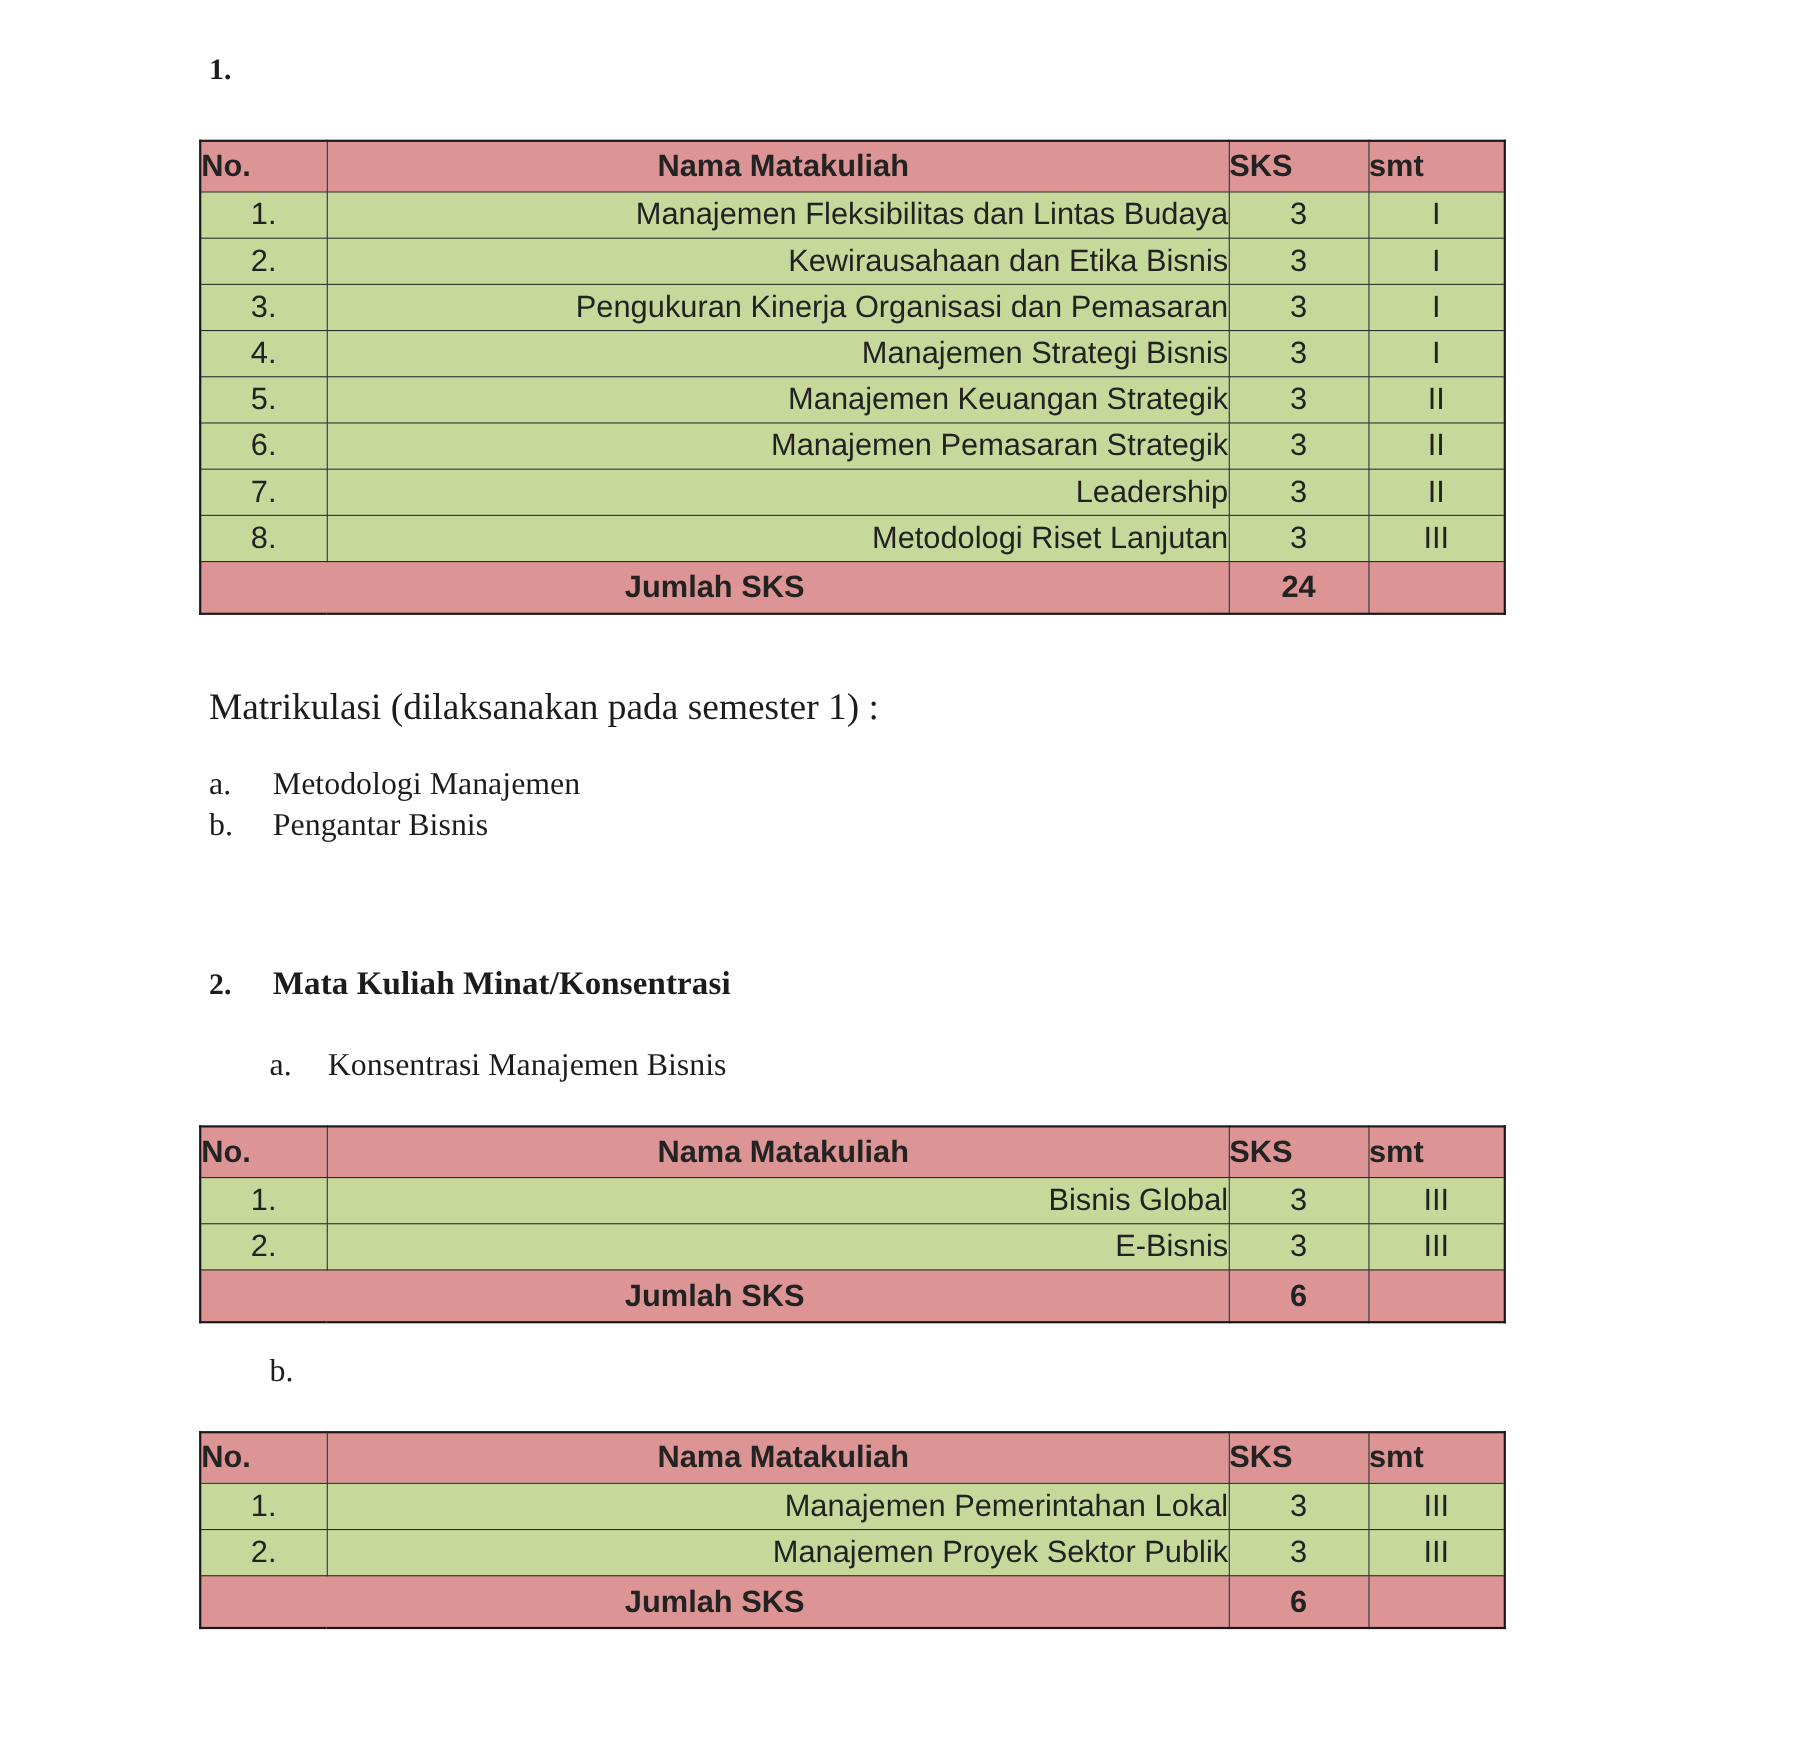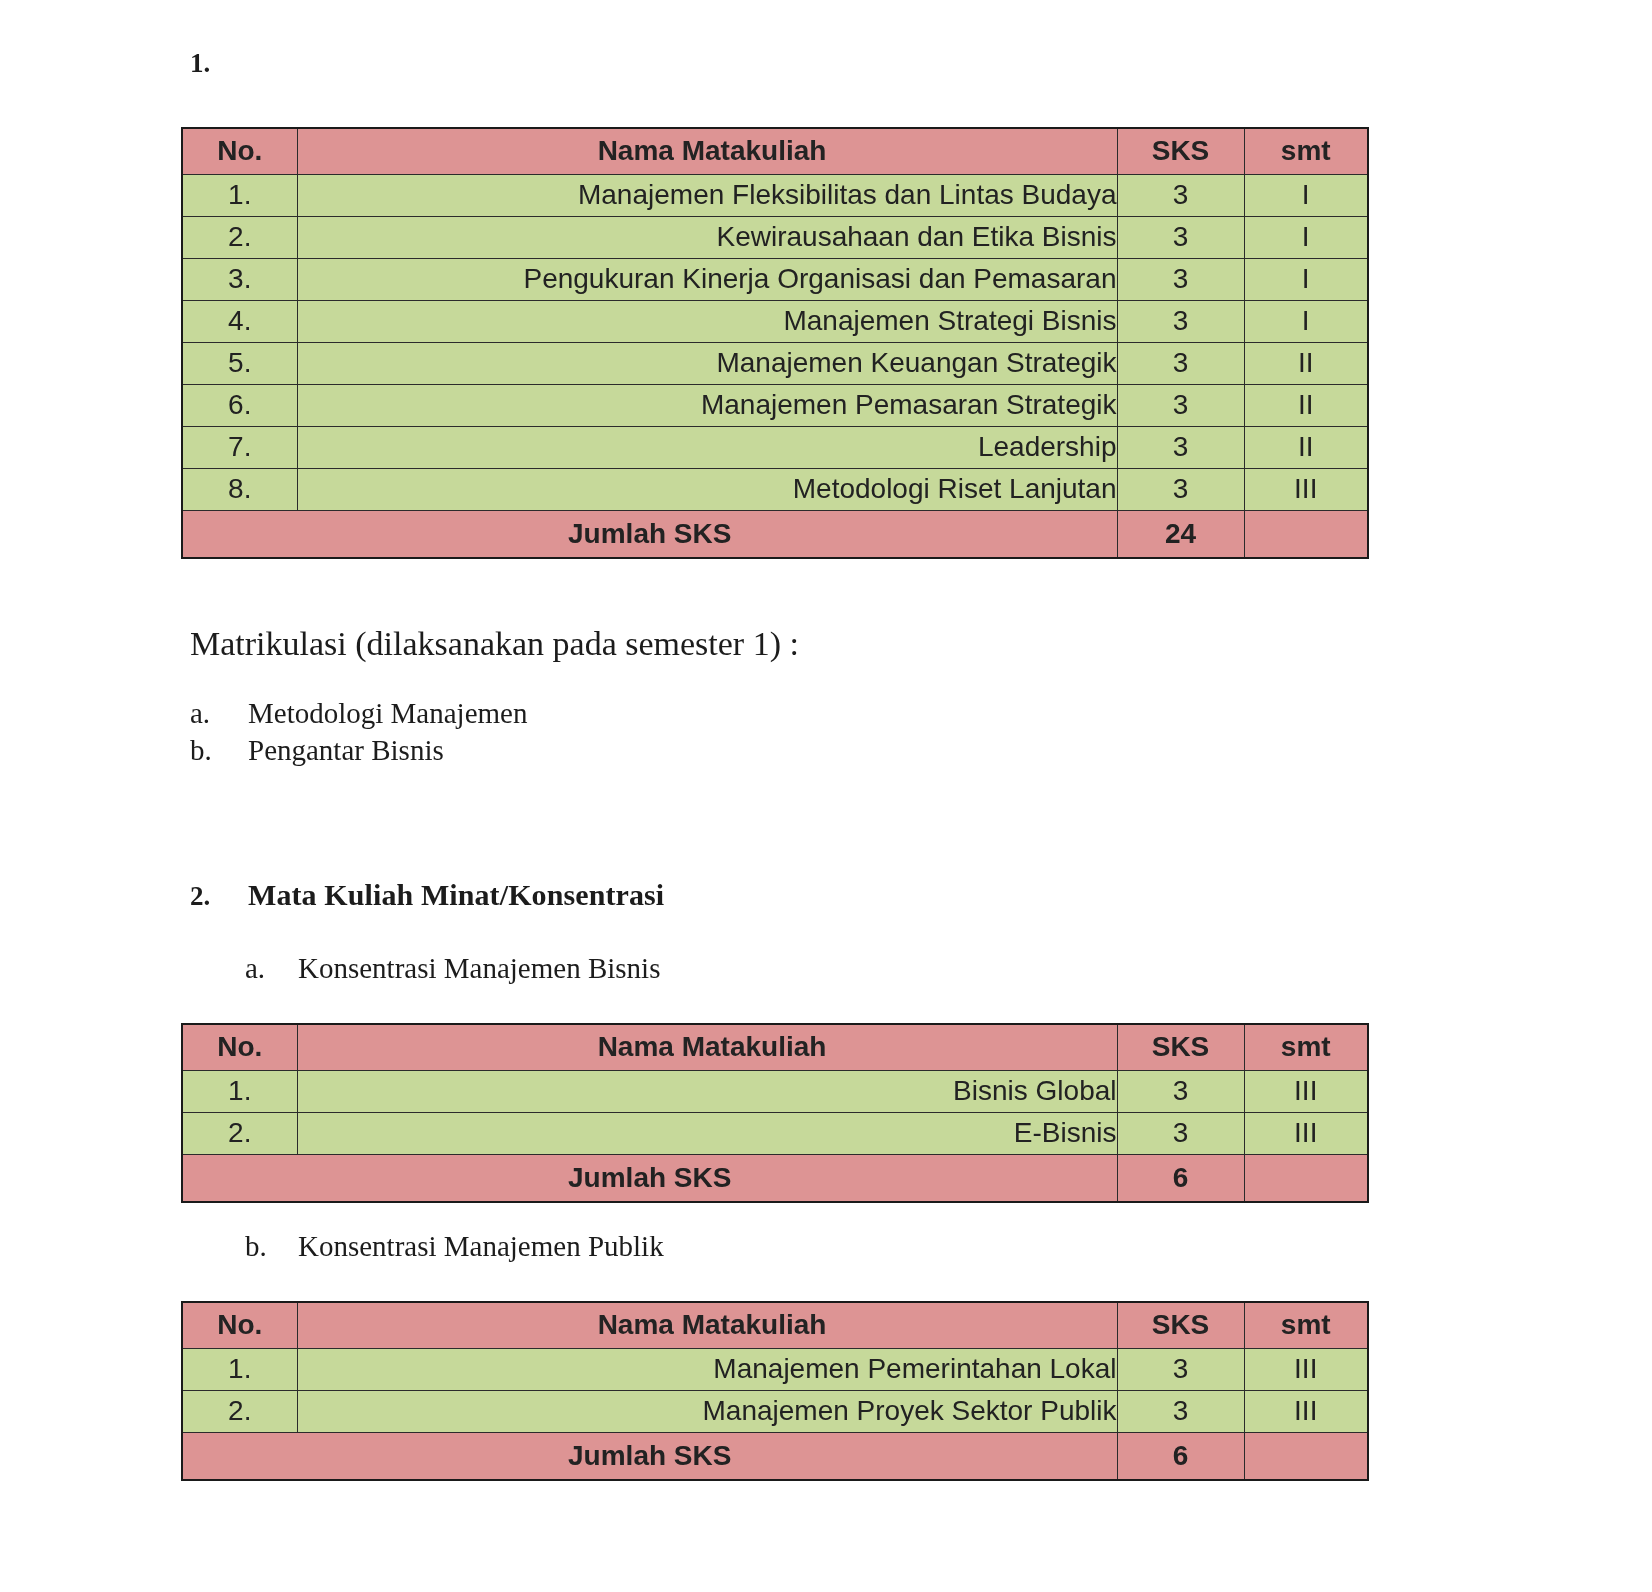--- a/index.html
+++ b/index.html
@@ -88,7 +88,7 @@
     background: #dd9494;
     font-weight: bold;
     font-size: 28px;
-    text-align: center;
+    text-align: left;
     height: 46px;
     color: #232323;
   }

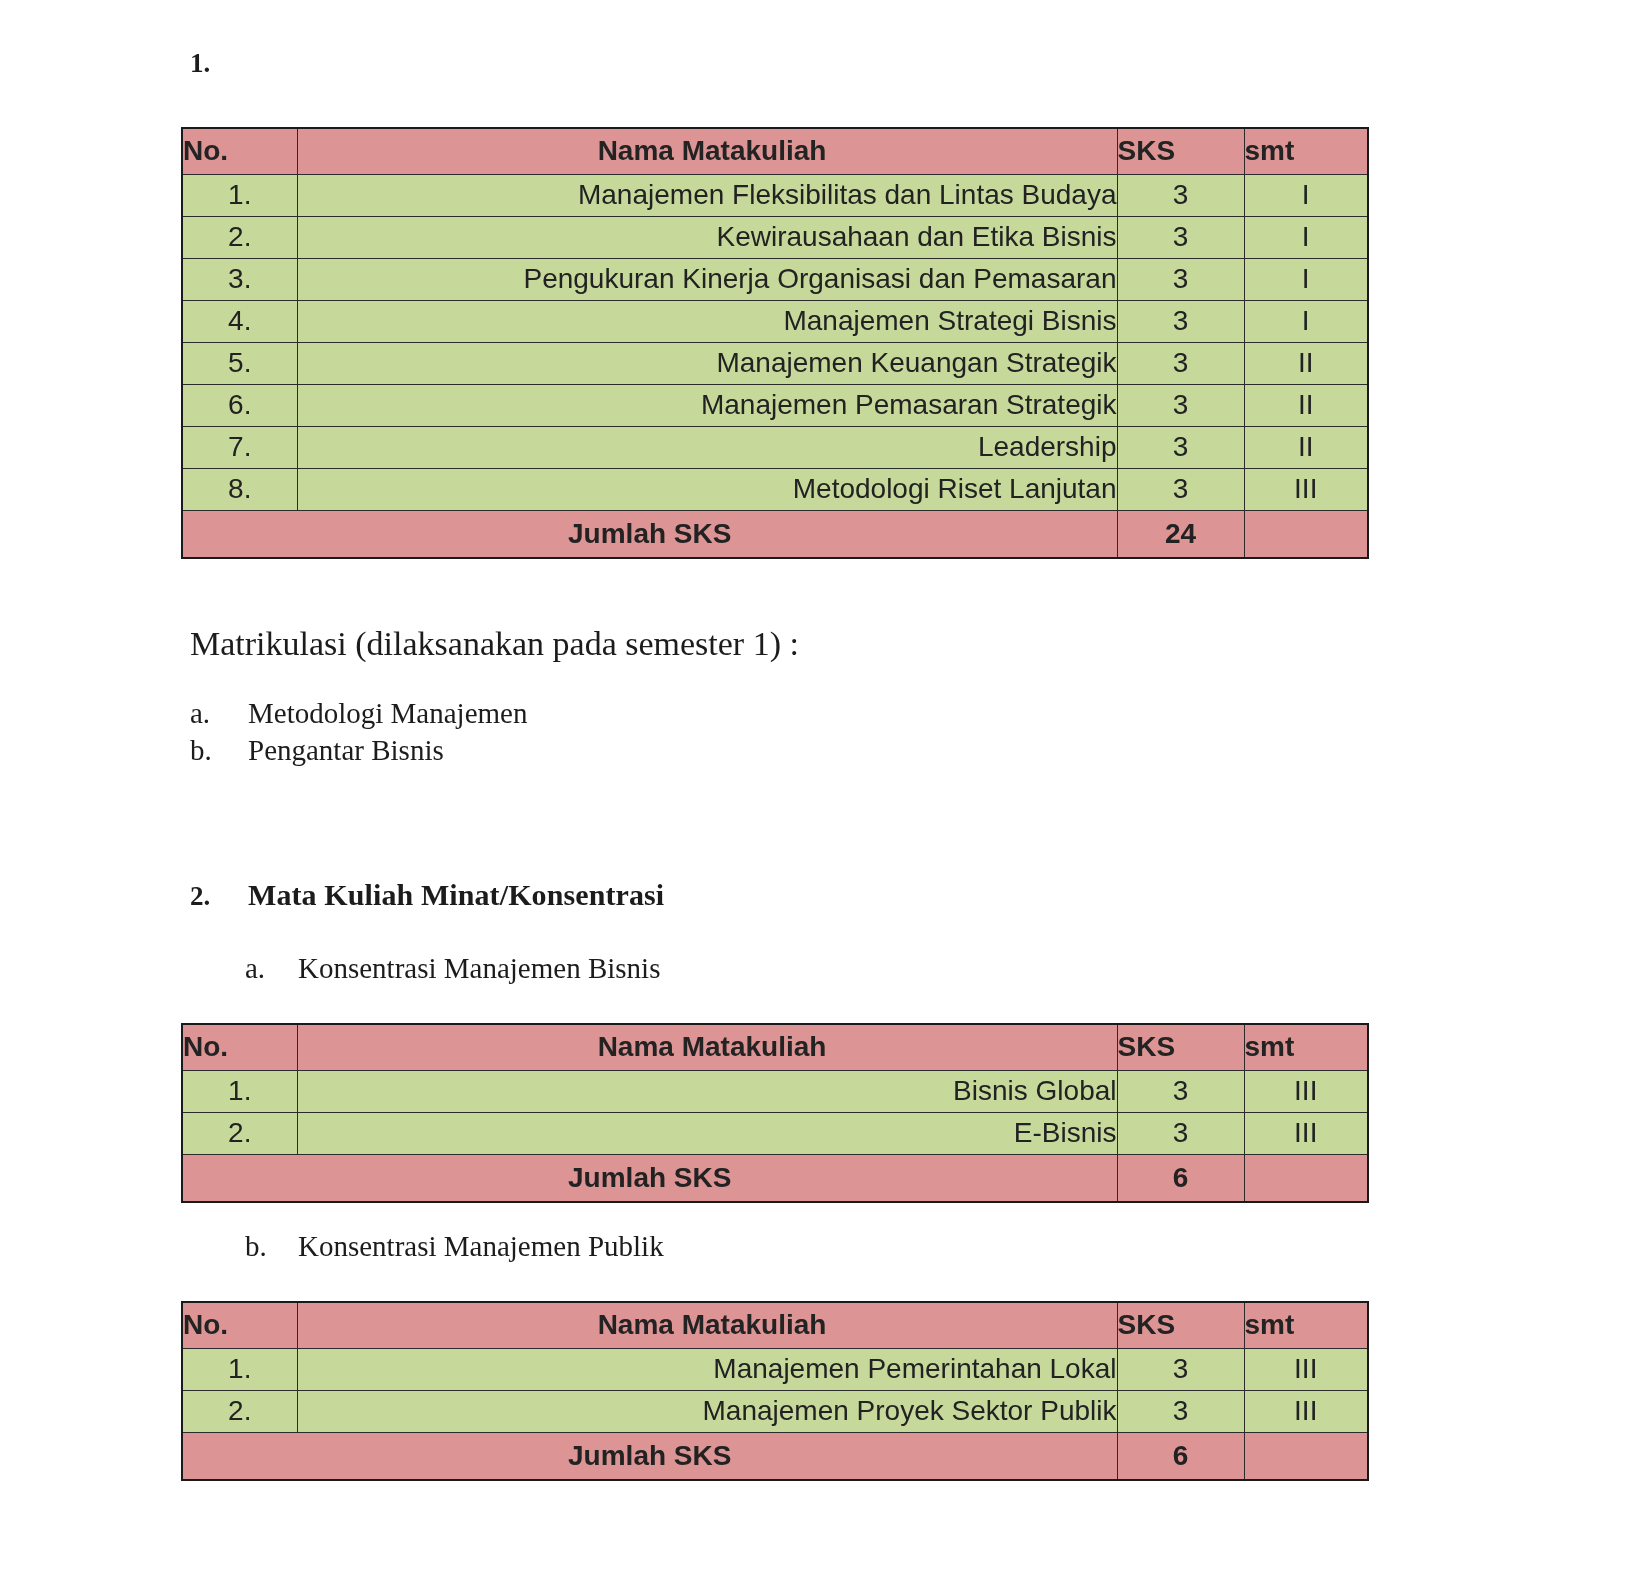--- a/index.html
+++ b/index.html
@@ -247,7 +247,6 @@
 
   <div class="lettered indented" style="left:245px; top:1230px;">
     <span class="marker">b.</span>
-    <span>Konsentrasi Manajemen Publik</span>
   </div>
 
   <table class="mk-table" style="left:181px; top:1301px;">

